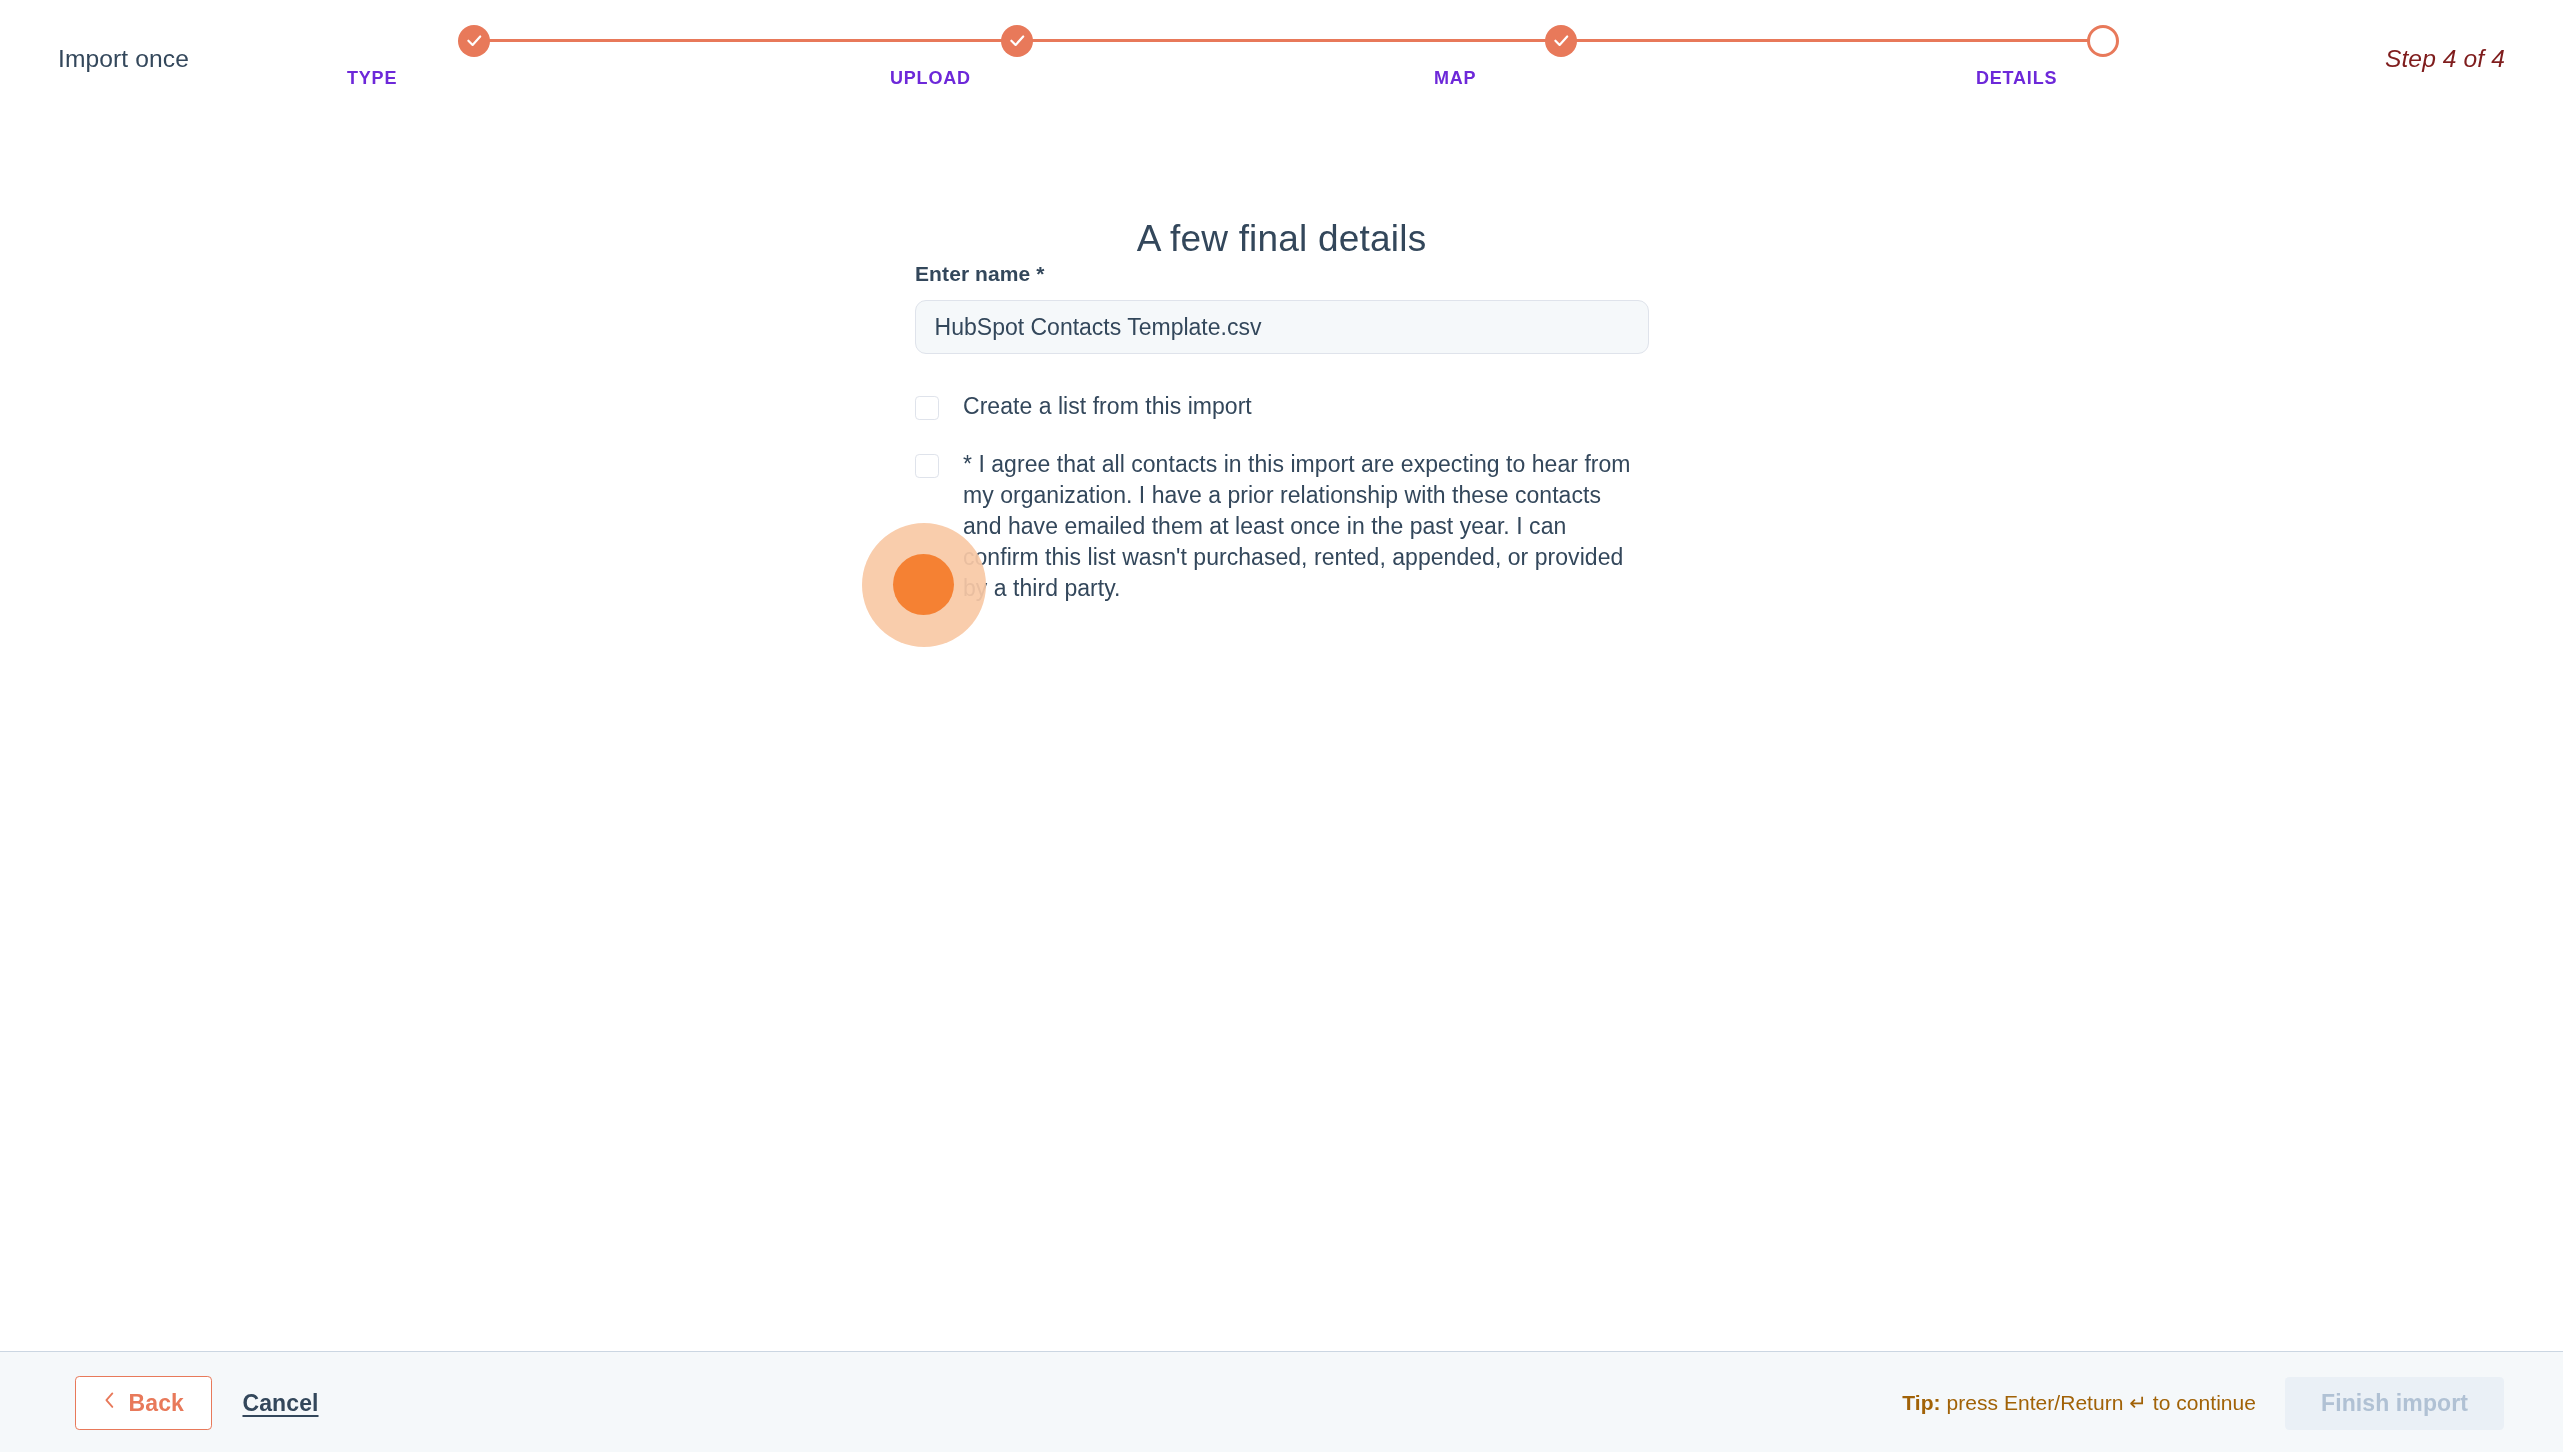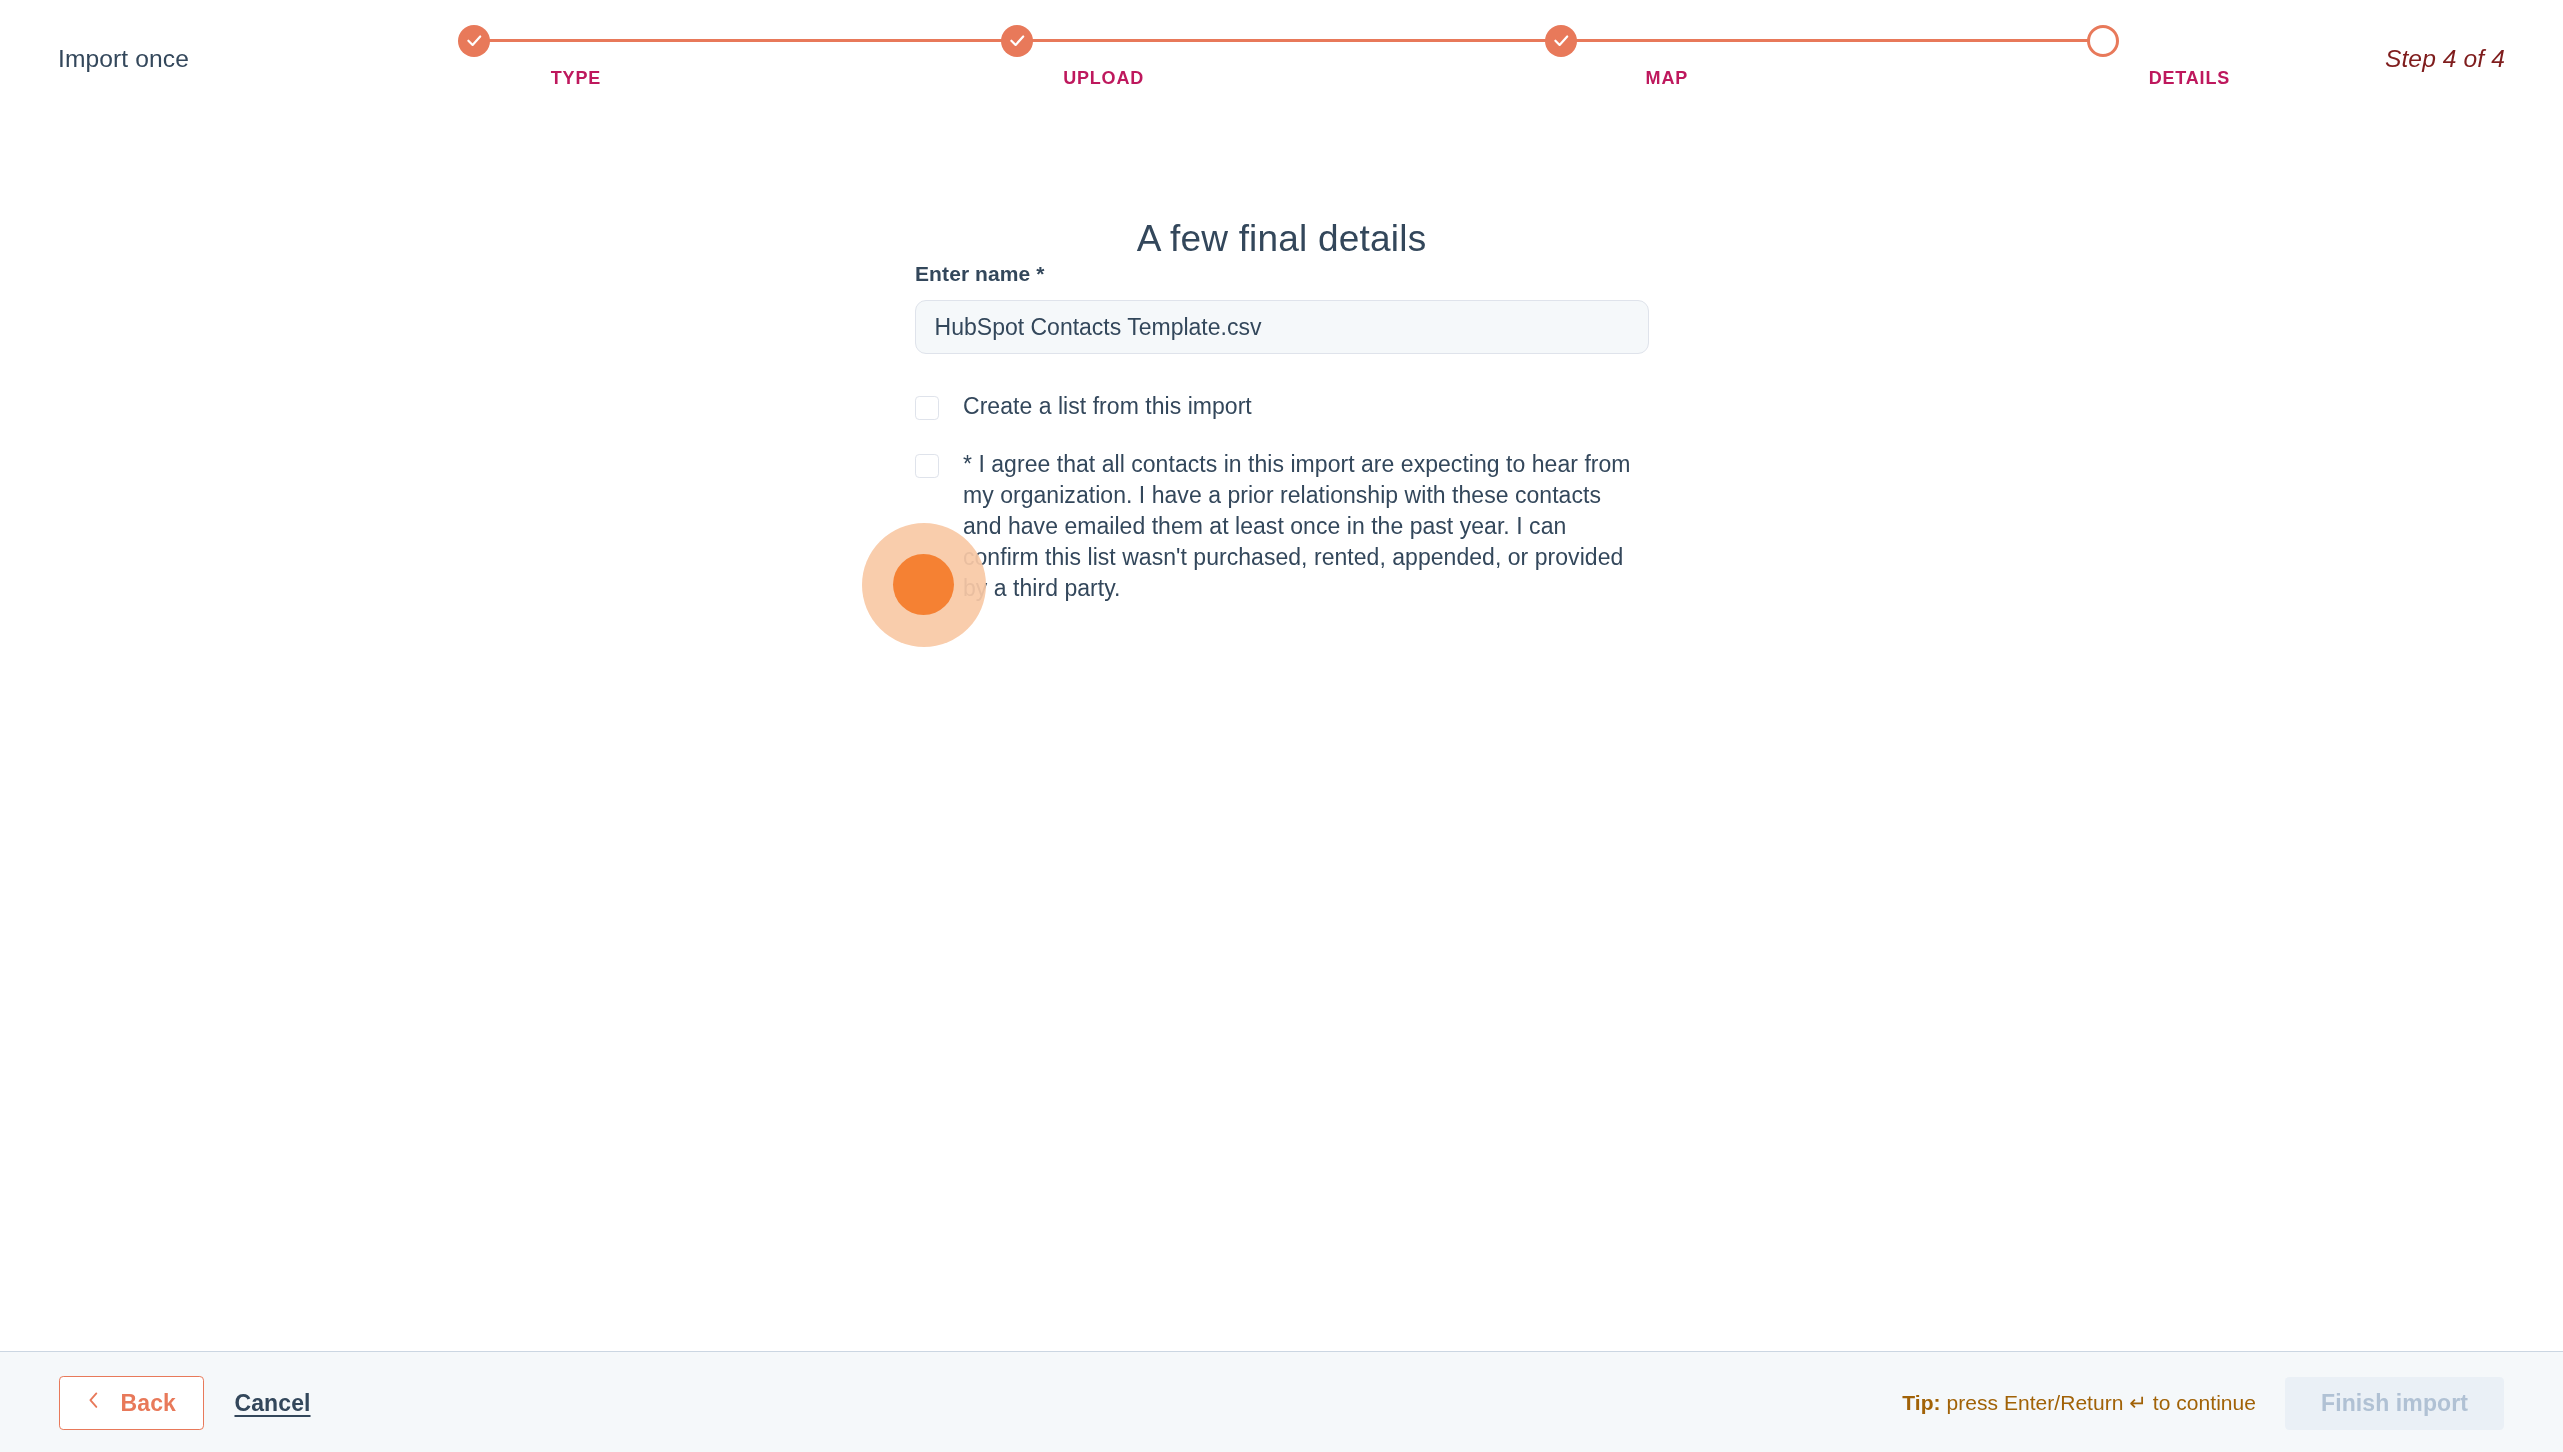--- a/index.html
+++ b/index.html
@@ -102,11 +102,11 @@
     top: 68px;
     left: -127px;
     width: 254px;
-    text-align: right;
+    text-align: left;
     font-size: 18px;
     font-weight: bold;
     letter-spacing: 0.8px;
-    color: #be185d;
+    color: #6d28d9;
     text-transform: uppercase;
   }
 

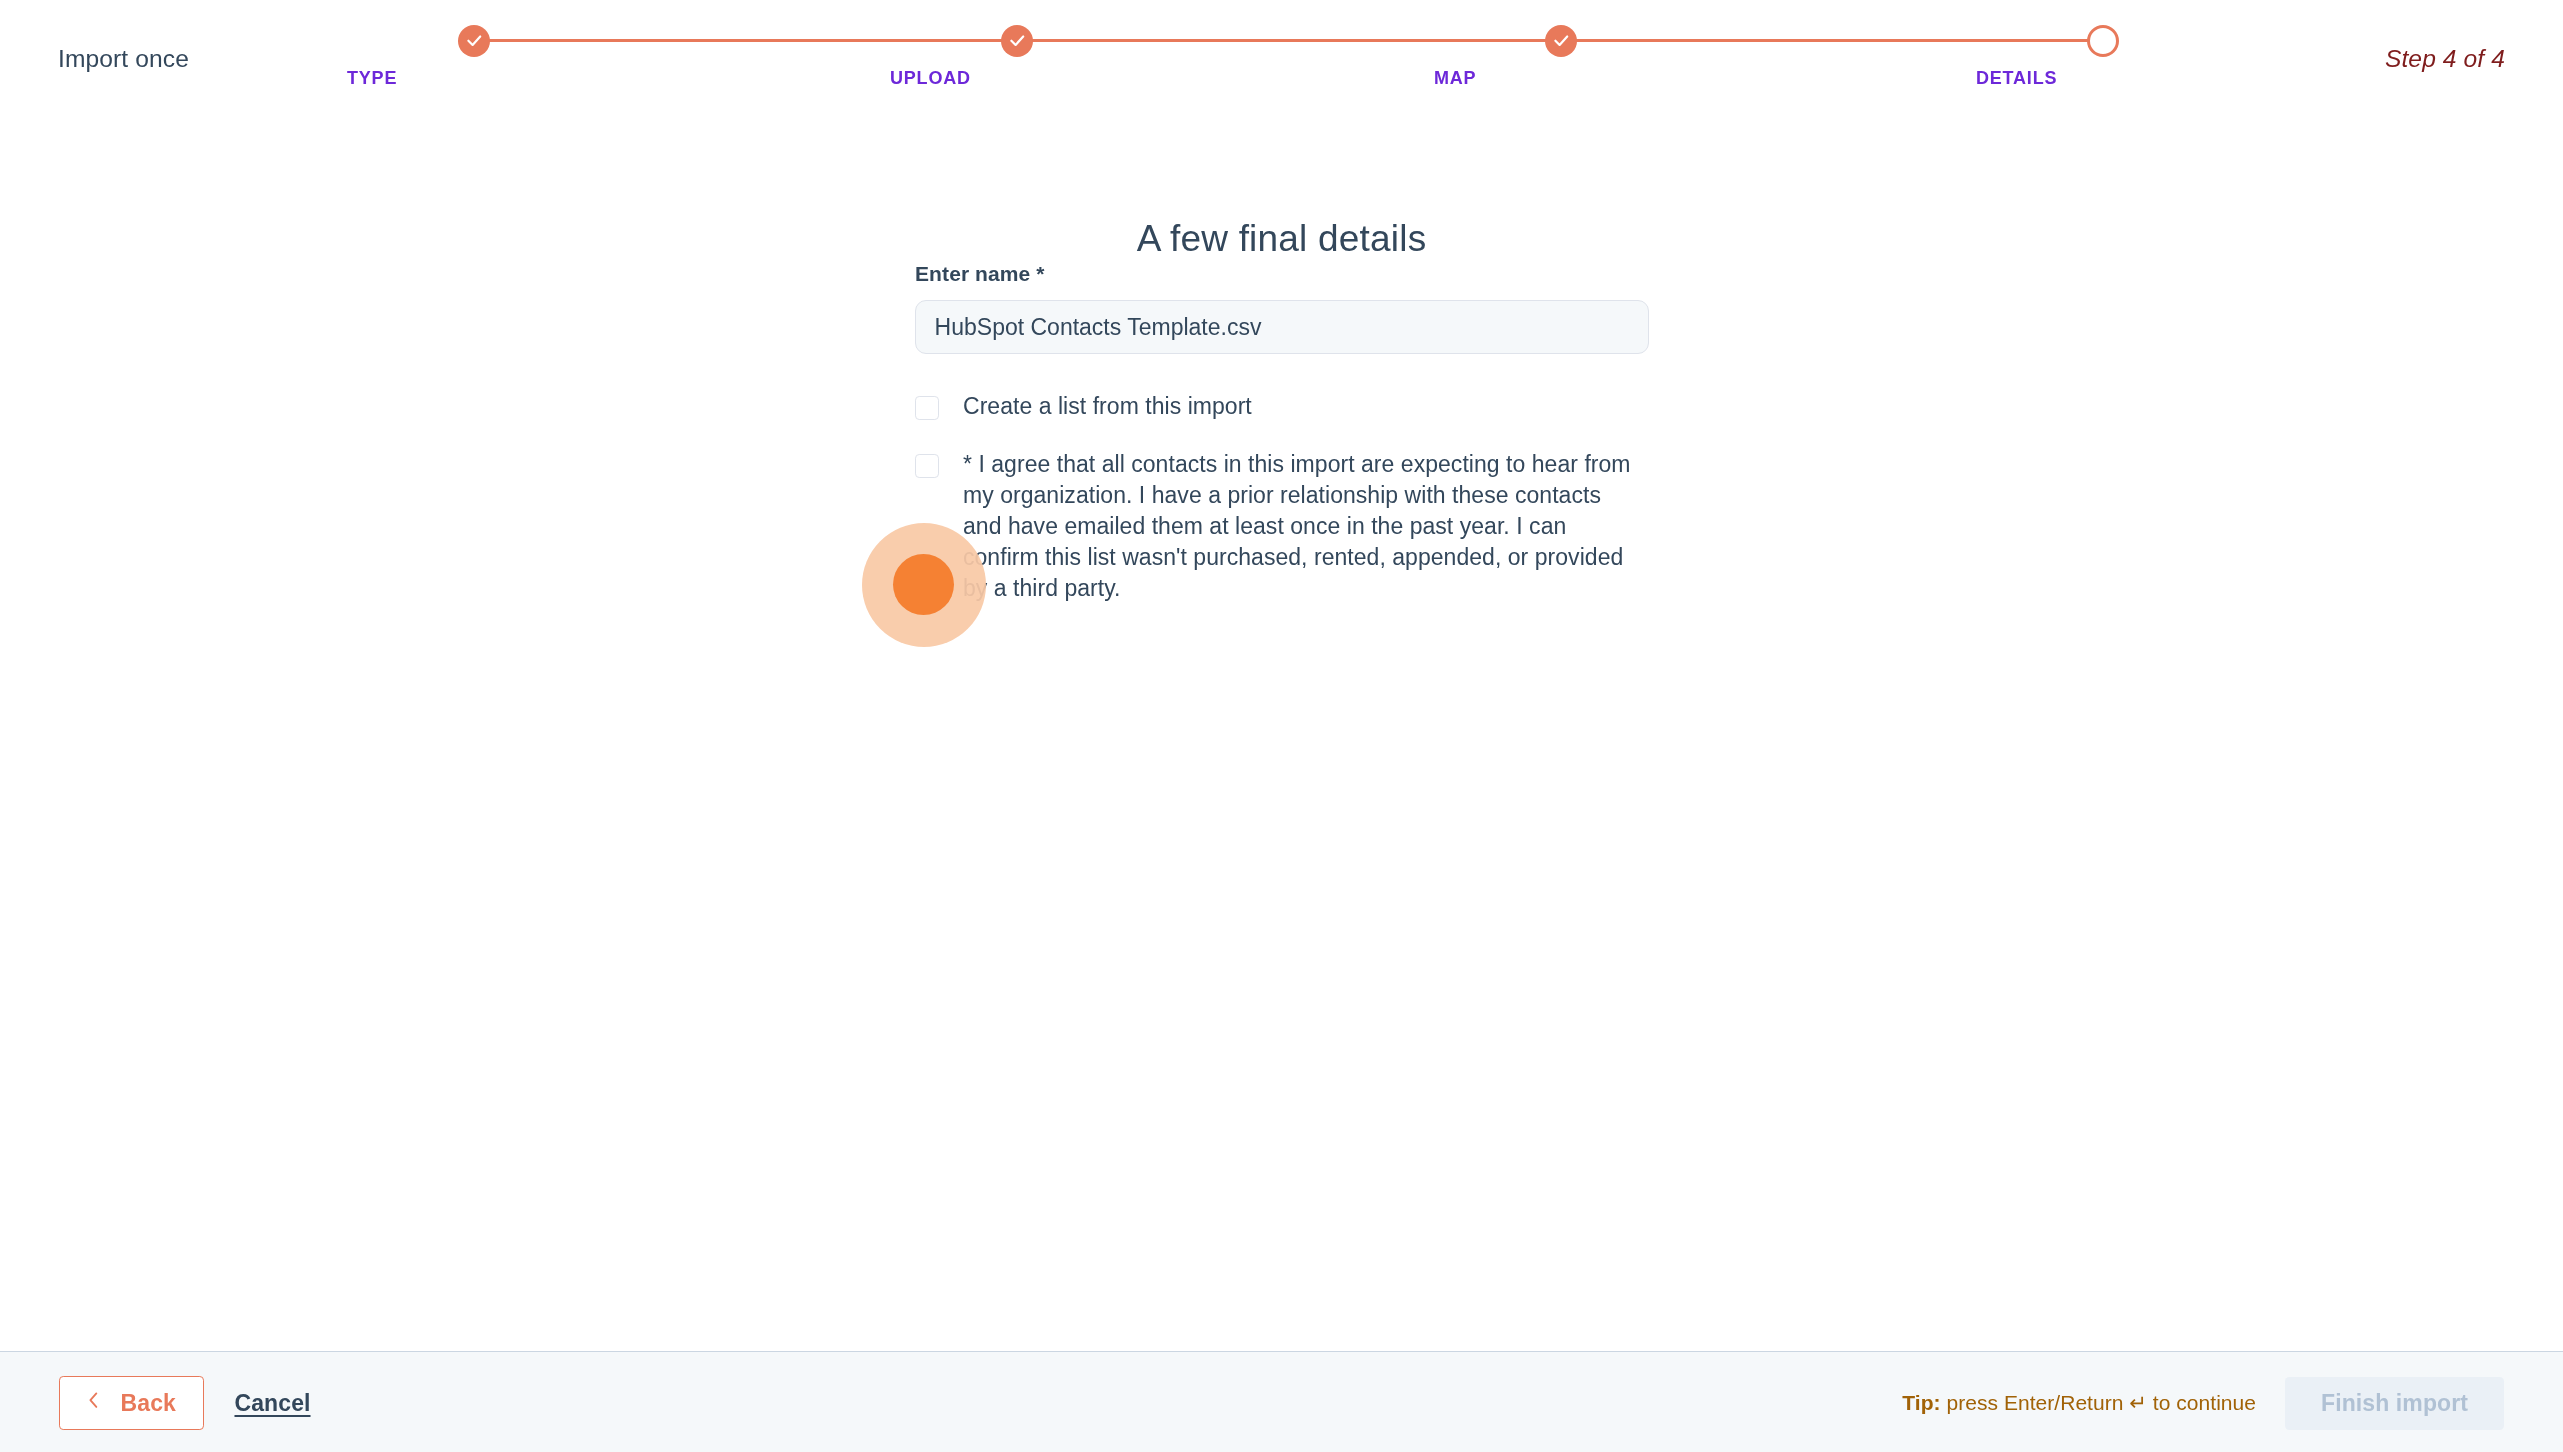--- a/index.html
+++ b/index.html
@@ -243,7 +243,7 @@
     display: flex;
     align-items: center;
     justify-content: center;
-    gap: 20px;
+    gap: 12px;
     height: 54px;
     padding: 0 27px;
     background: #ffffff;
@@ -255,6 +255,7 @@
     font-weight: bold;
     cursor: pointer;
     letter-spacing: 0.1px;
+    margin-left: 16px;
   }
 
   .btn-back .chev { display: block; }

